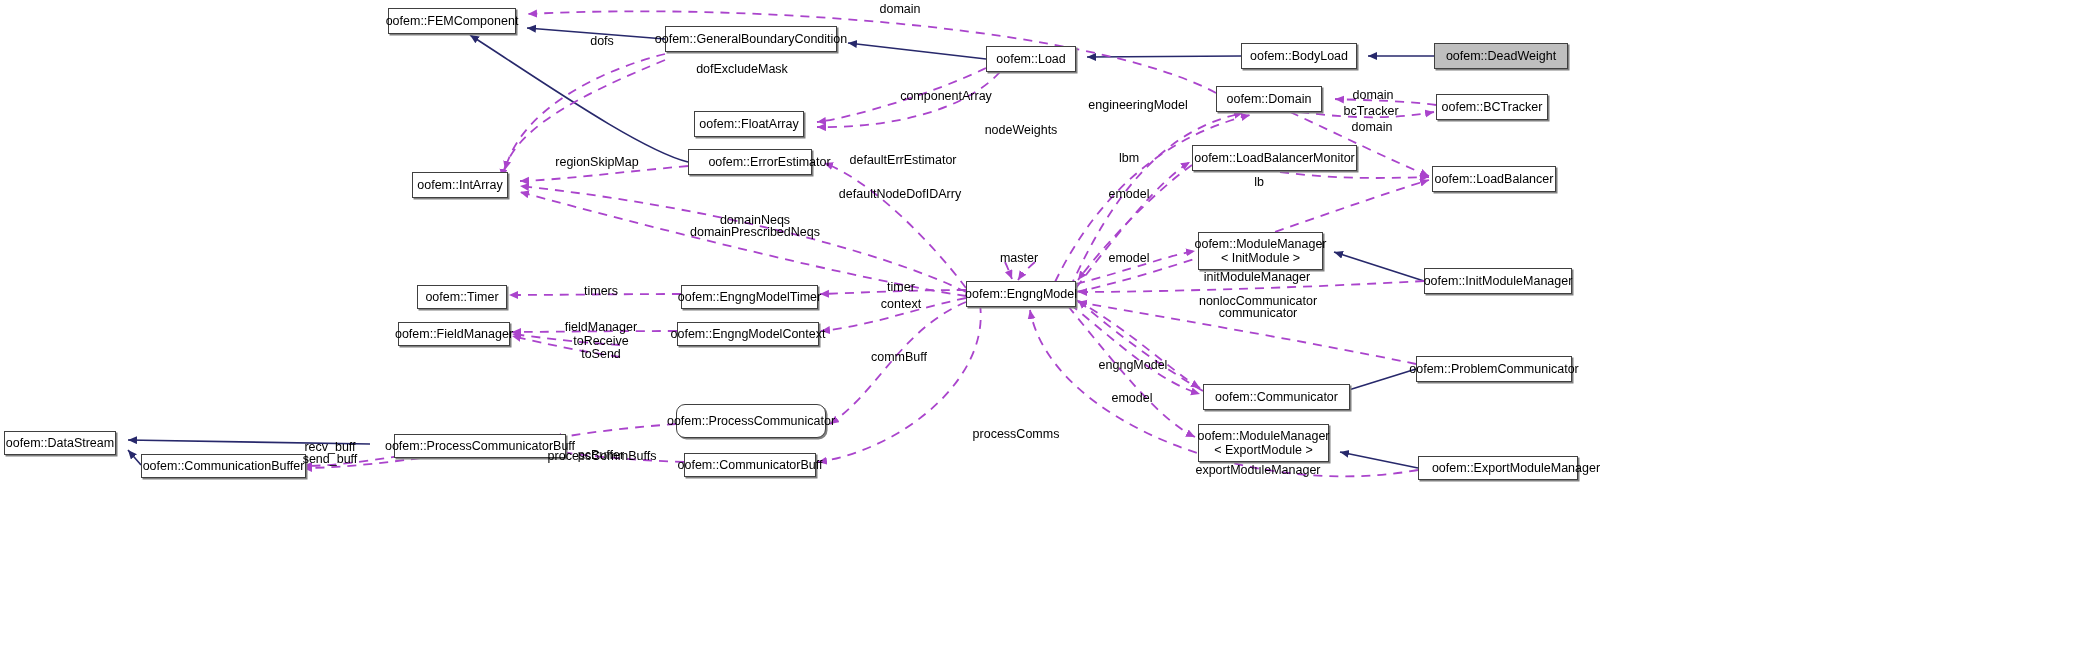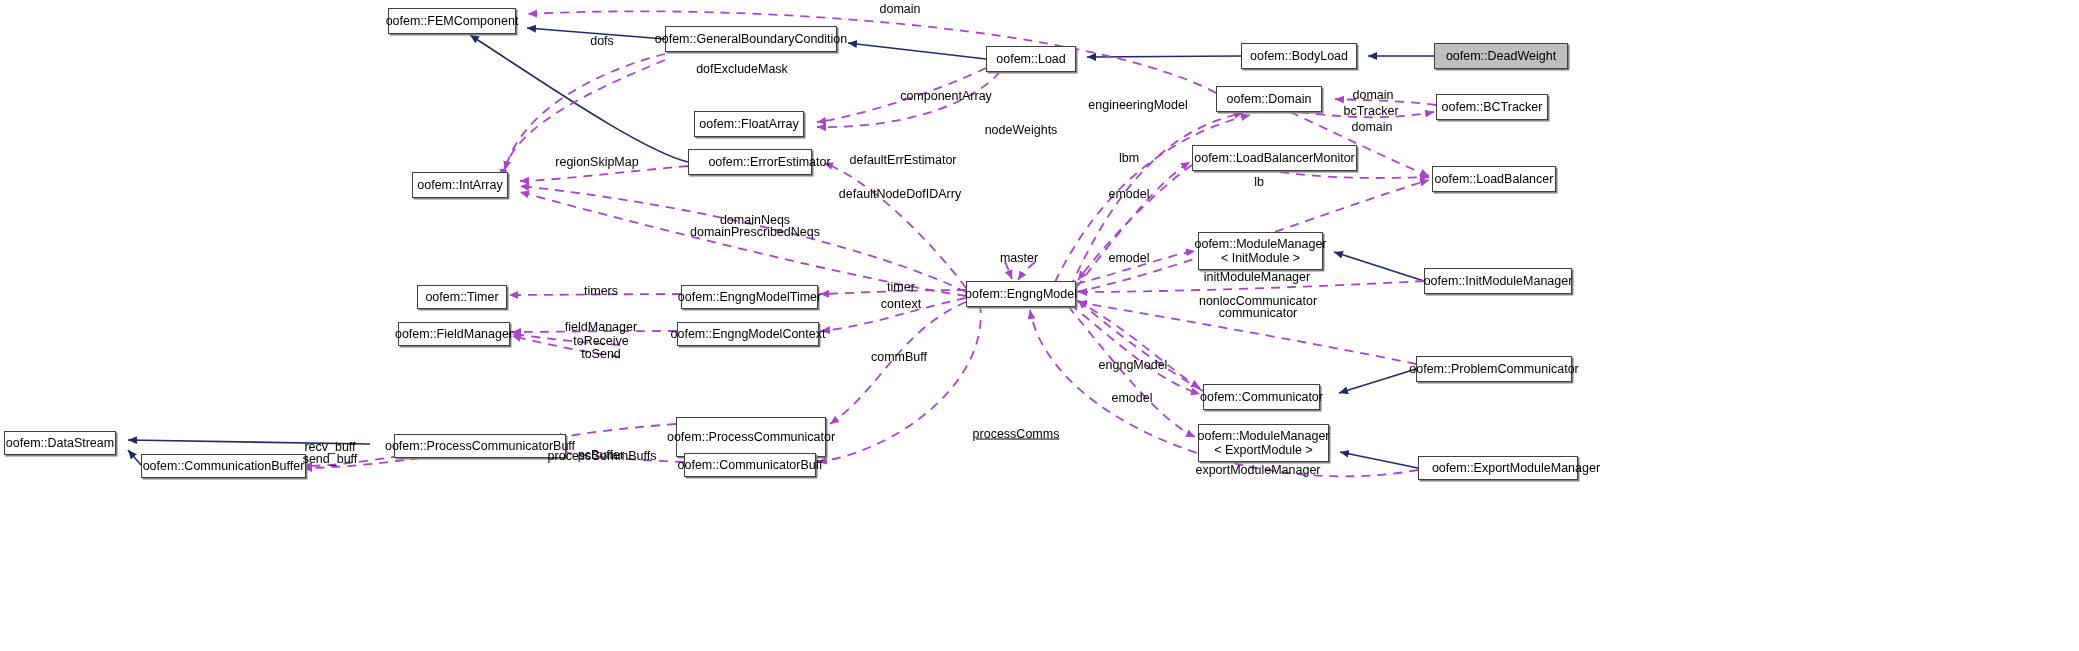--- a/index.html
+++ b/index.html
@@ -222,7 +222,7 @@
   <div class="node" style="left: 1416px; top: 356px; width: 156px; height: 26px;">
     <span>oofem::ProblemCommunicator</span>
   </div>
-  <div class="node" style="left: 1203px; top: 384px; width: 117px; height: 26px;">
+  <div class="node" style="left: 1203px; top: 384px; width: 147px; height: 26px;">
     <span>oofem::Communicator</span>
   </div>
   <div class="node" style="left: 676px; top: 417px; width: 150px; height: 40px;">

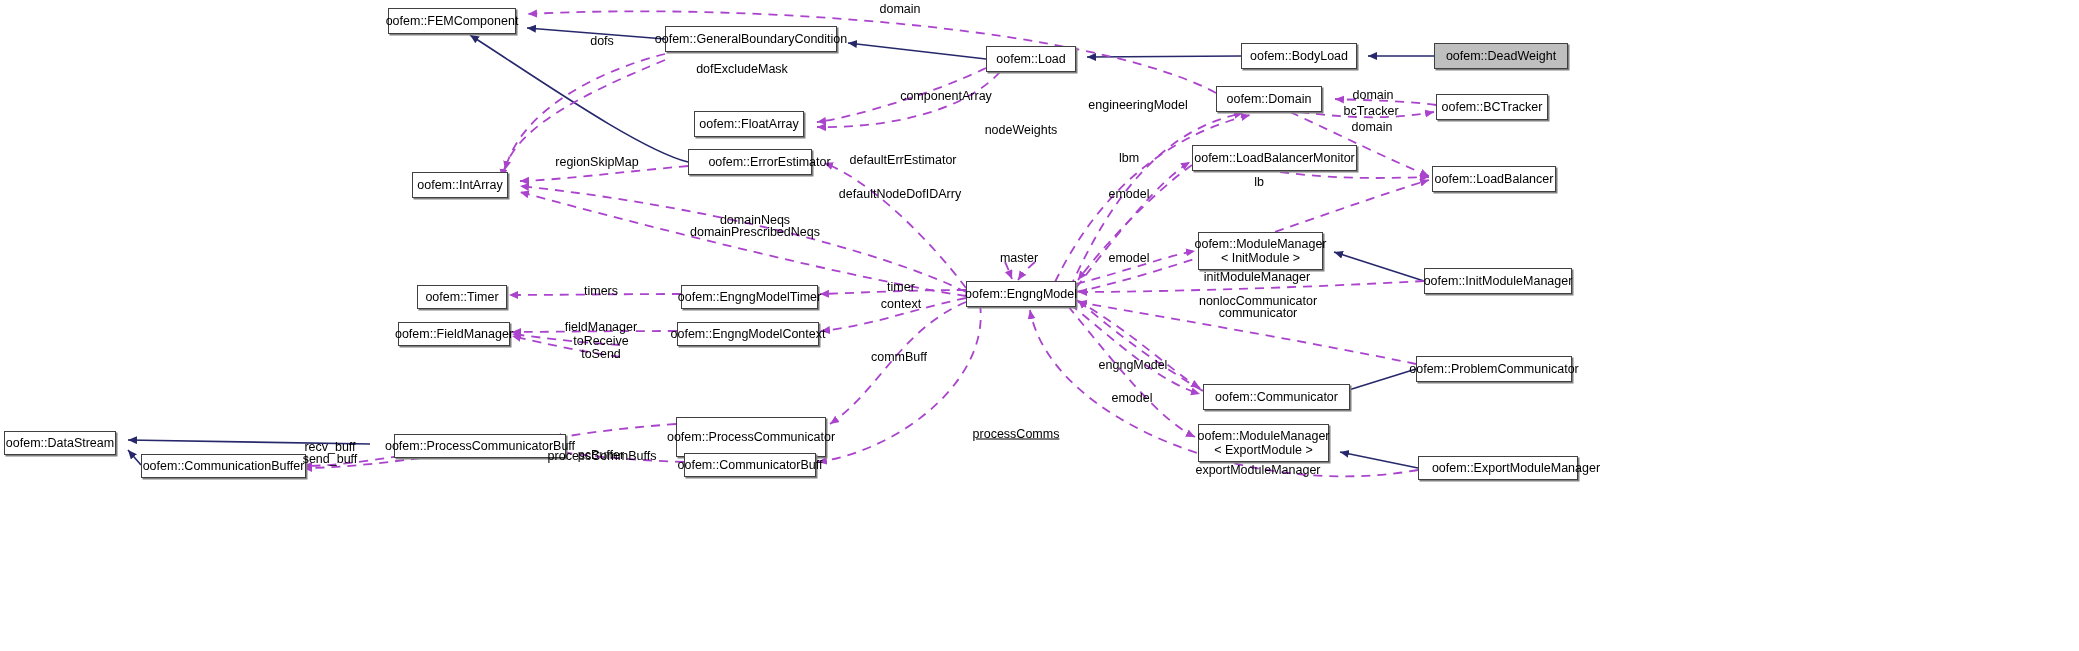--- a/index.html
+++ b/index.html
@@ -225,7 +225,7 @@
   <div class="node" style="left: 1203px; top: 384px; width: 147px; height: 26px;">
     <span>oofem::Communicator</span>
   </div>
-  <div class="node" style="left: 676px; top: 417px; width: 150px; height: 40px;">
+  <div class="node" style="left: 676px; top: 404px; width: 150px; height: 34px; border-radius: 9px;">
     <span>oofem::ProcessCommunicator</span>
   </div>
   <div class="node" style="left: 1198px; top: 424px; width: 131px; height: 38px;">

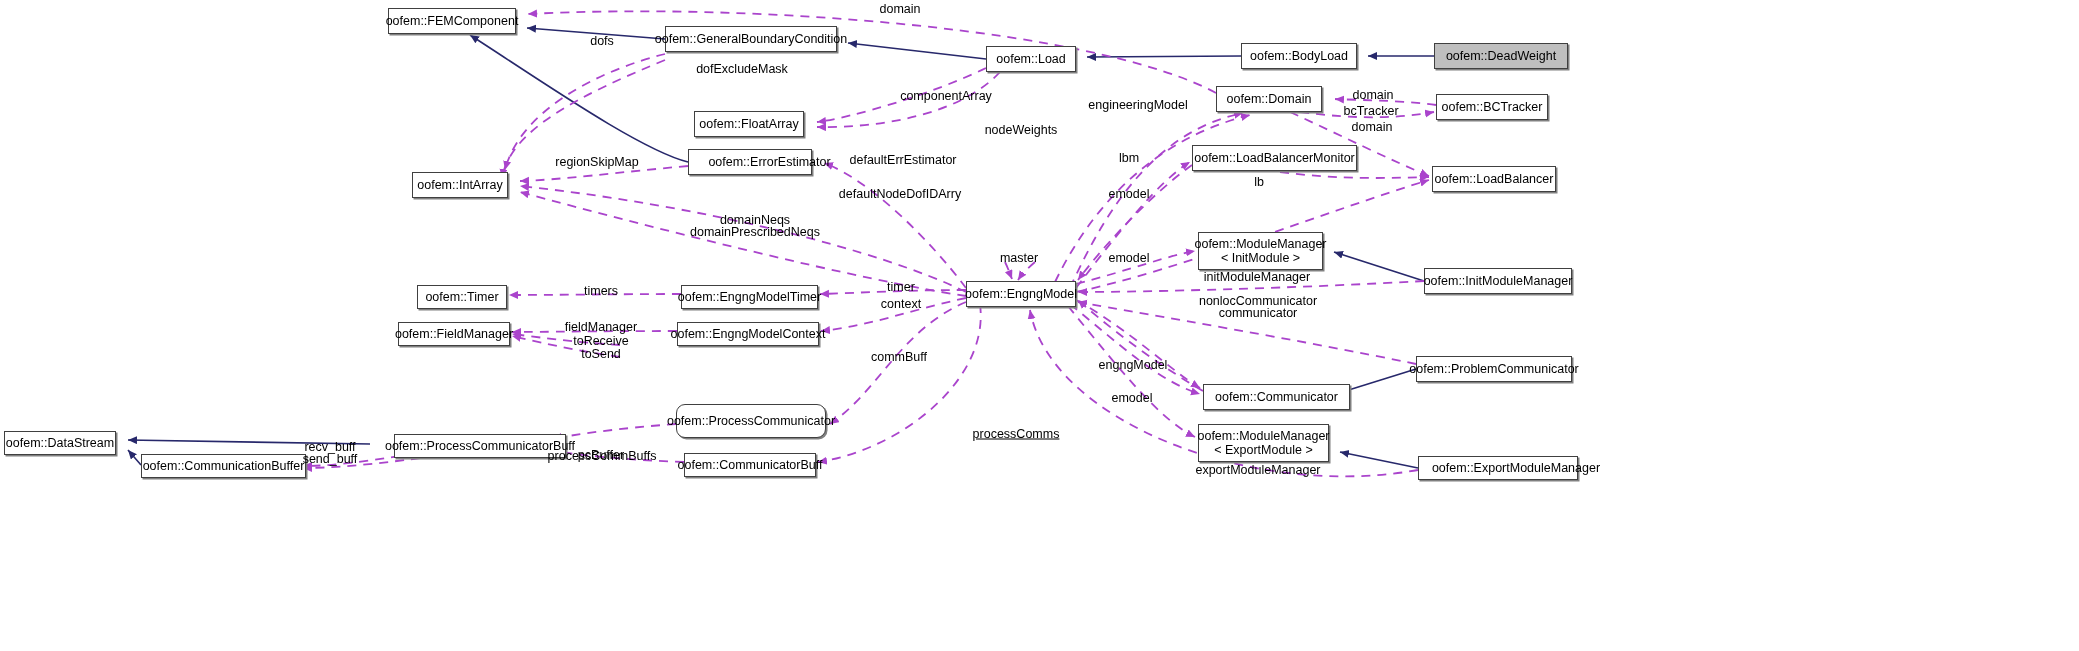--- a/index.html
+++ b/index.html
@@ -281,7 +281,7 @@
   <div class="elabel" style="left: 1132px; top: 398px;">emodel</div>
   <div class="elabel" style="left: 601px; top: 455px;">pcBuffer</div>
   <div class="elabel" style="left: 330px; top: 447px;">recv_buff</div>
-  <div class="elabel" style="left: 1016px; top: 434px; text-decoration: underline;">processComms</div>
+  <div class="elabel" style="left: 1016px; top: 434px;">processComms</div>
   <div class="elabel" style="left: 330px; top: 459px;">send_buff</div>
   <div class="elabel" style="left: 602px; top: 456px;">processCommBuffs</div>
   <div class="elabel" style="left: 1258px; top: 470px;">exportModuleManager</div>

